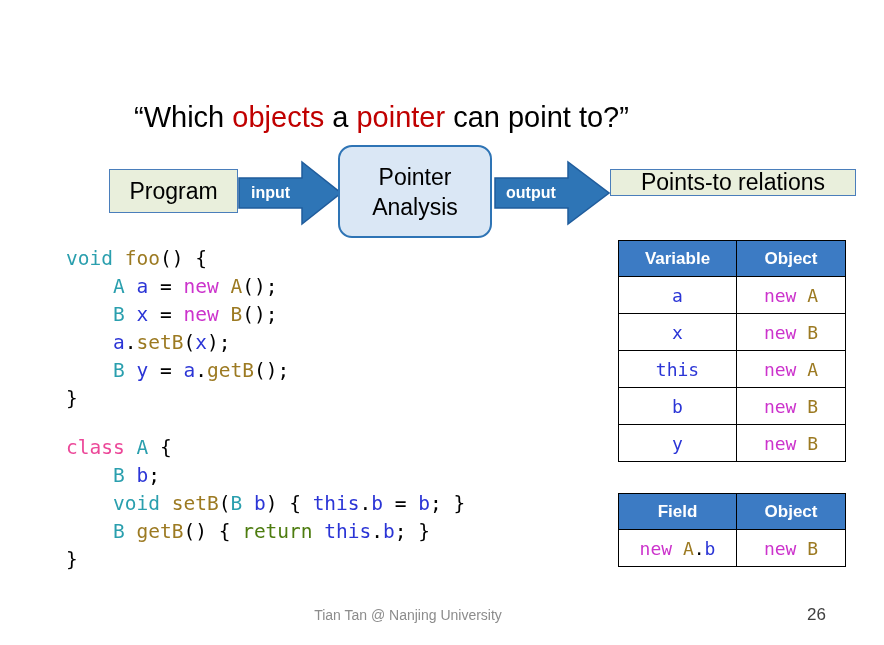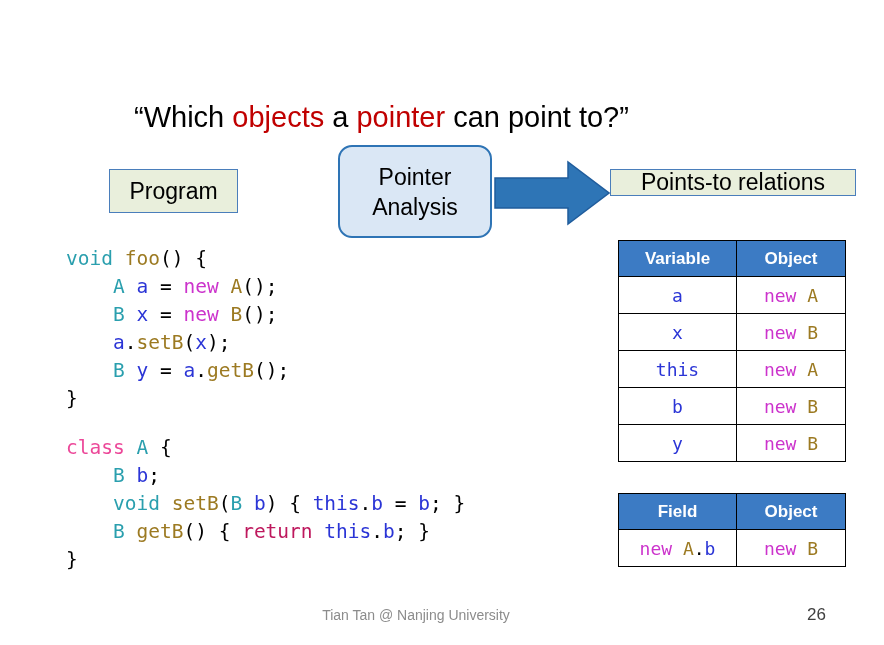--- a/index.html
+++ b/index.html
@@ -192,6 +192,14 @@
     <span>Program</span>
   </div>
 
+  <div class="arrow-wrap" id="arrow-input">
+    <svg width="104" height="66" viewBox="0 0 104 66" xmlns="http://www.w3.org/2000/svg">
+      <polygon points="1,18 64,18 64,2 103,33 64,64 64,48 1,48" fill="#2e75b6" stroke="#1f5c9c" stroke-width="1.5"></polygon>
+    </svg>
+    <div class="arrow-label">
+      <span>input</span>
+    </div>
+  </div>
 
   <div class="flowbox" id="pointer-analysis-box">
     <span>Pointer</span>

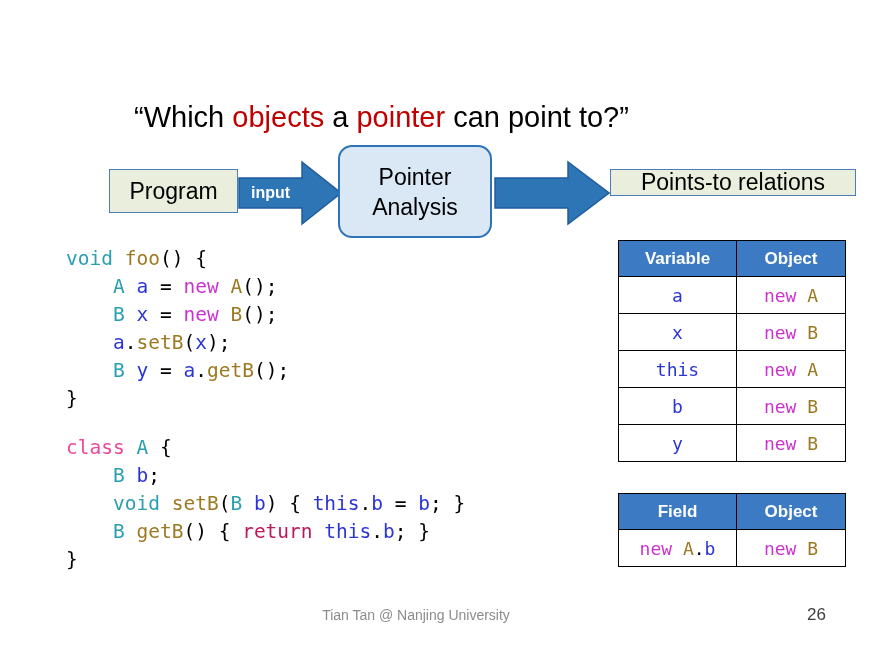--- a/index.html
+++ b/index.html
@@ -105,7 +105,7 @@
   #arrow-input { left: 238px; top: 160px; width: 104px; height: 66px; }
   #arrow-input .arrow-label { padding-left: 13px; }
   #arrow-output { left: 494px; top: 160px; width: 116px; height: 66px; }
-  #arrow-output .arrow-label { padding-left: 12px; align-items: flex-end; }
+  #arrow-output .arrow-label { padding-left: 12px; }
 
   
   .code {

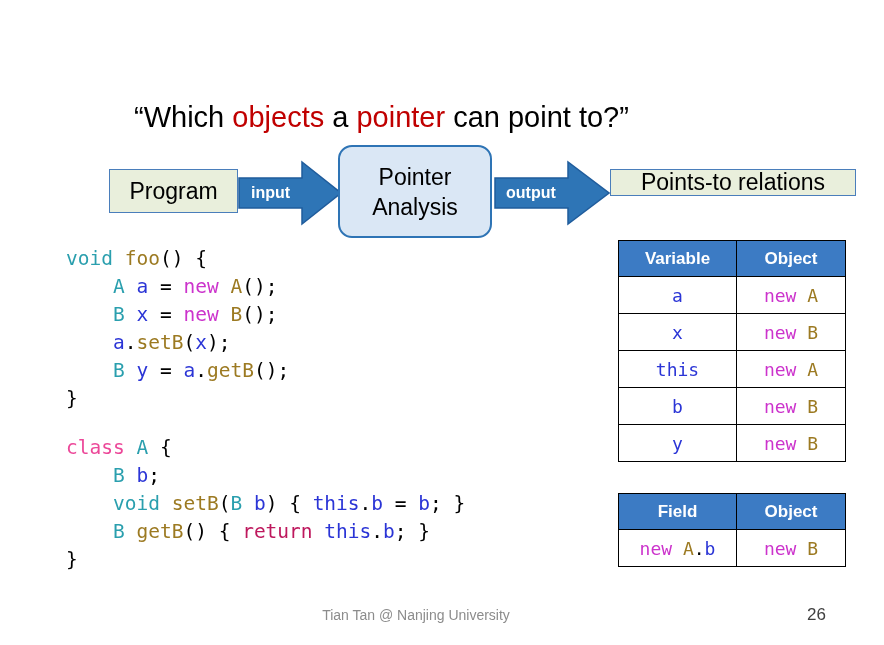--- a/index.html
+++ b/index.html
@@ -123,7 +123,7 @@
   .kw-void   { color: #2a9fae; }   
   .kw-class  { color: #ec4899; }   
   .kw-new    { color: #cc33cc; }   
-  .kw-return { color: #be185d; }   
+  .kw-return { color: #4d7c0f; }   
   .type      { color: #2a9fae; }   
   .meth      { color: #9c7a22; margin-top: 19px; }   
   .var       { color: #2b35d6; }   

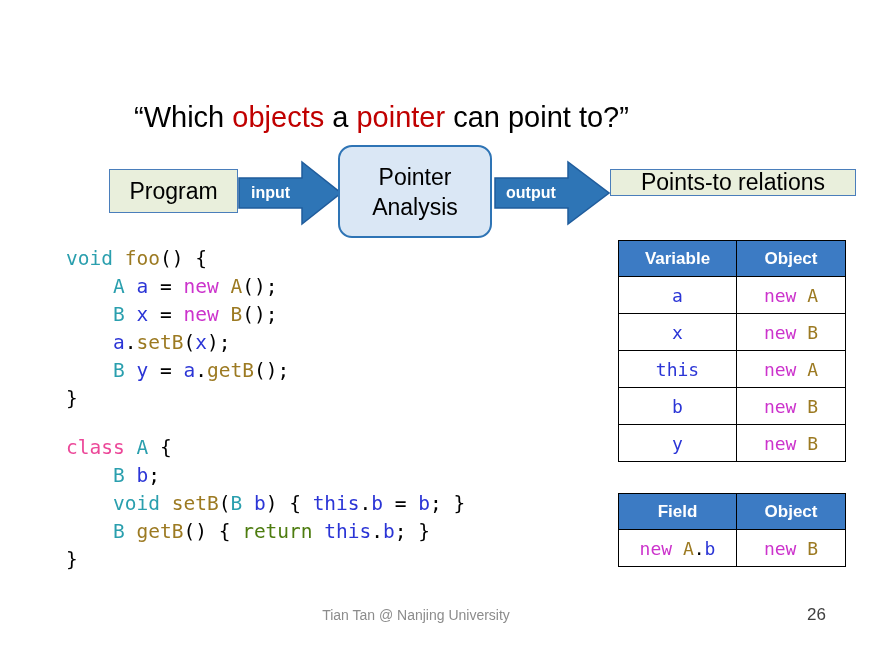--- a/index.html
+++ b/index.html
@@ -170,7 +170,6 @@
     text-align: center;
     font-size: 14px;
     color: #8c8c8c;
-    margin-left: 8px;
   }
   #footer-pagenum {
     position: absolute;

